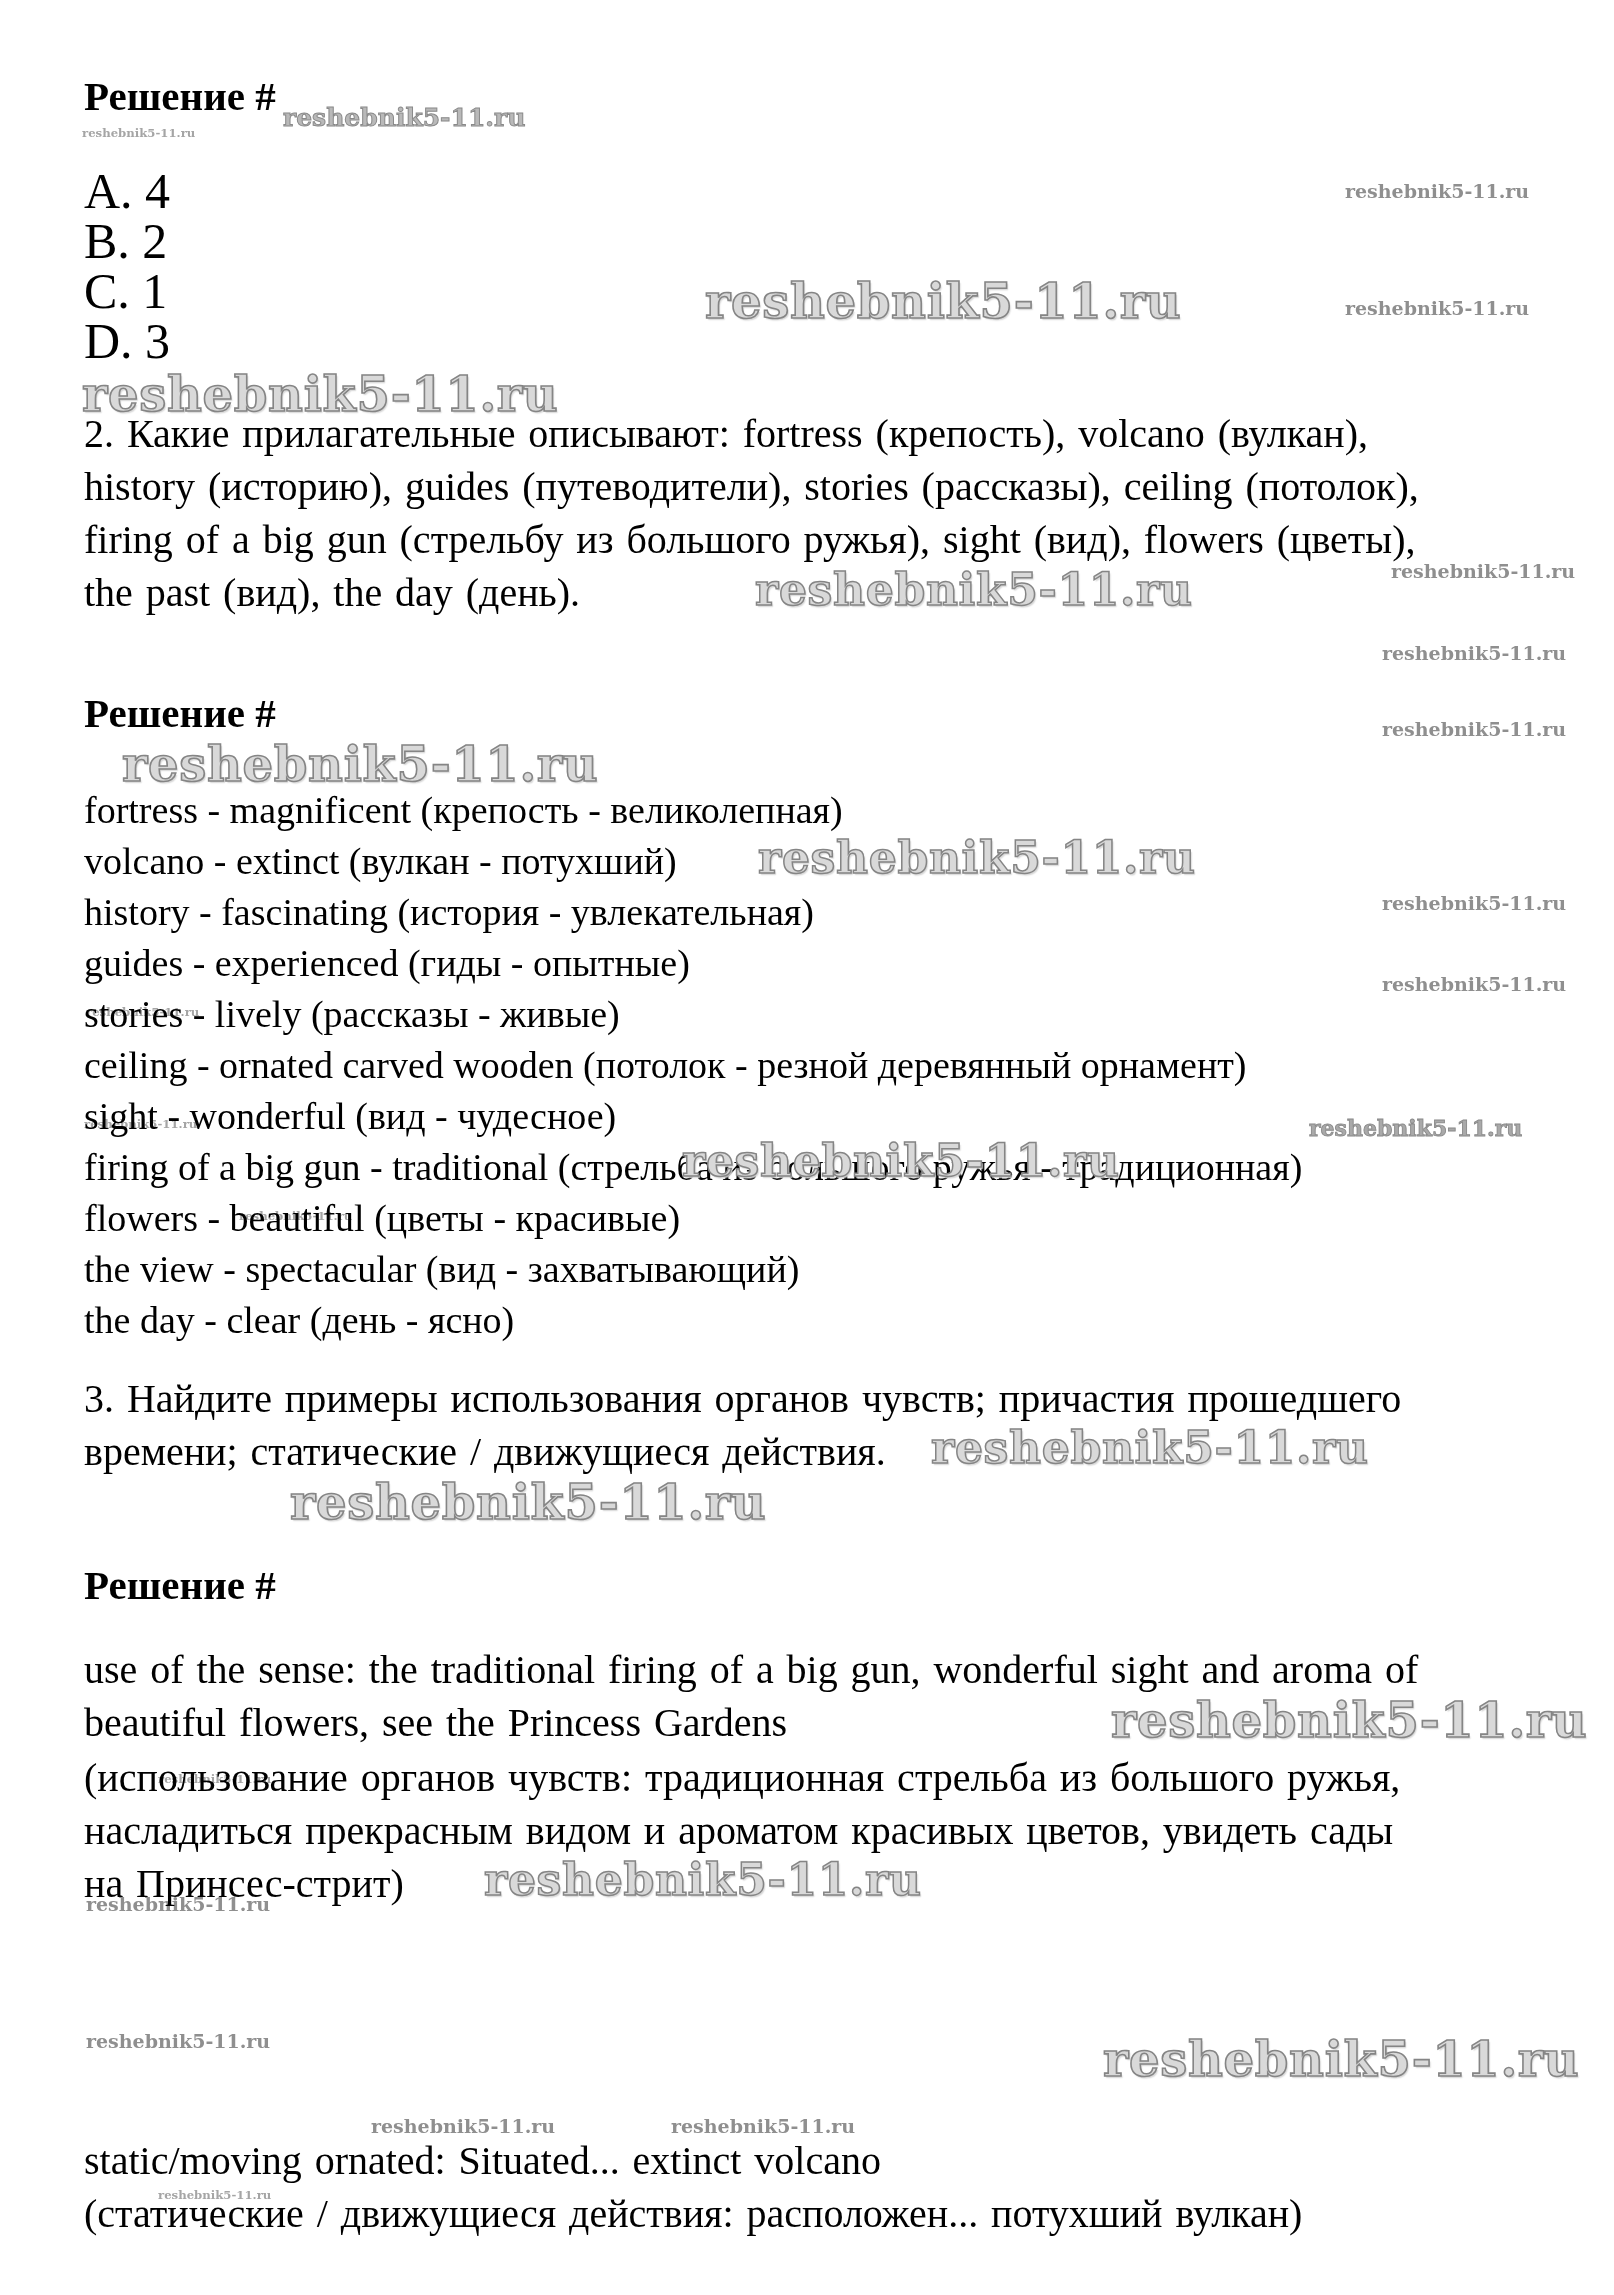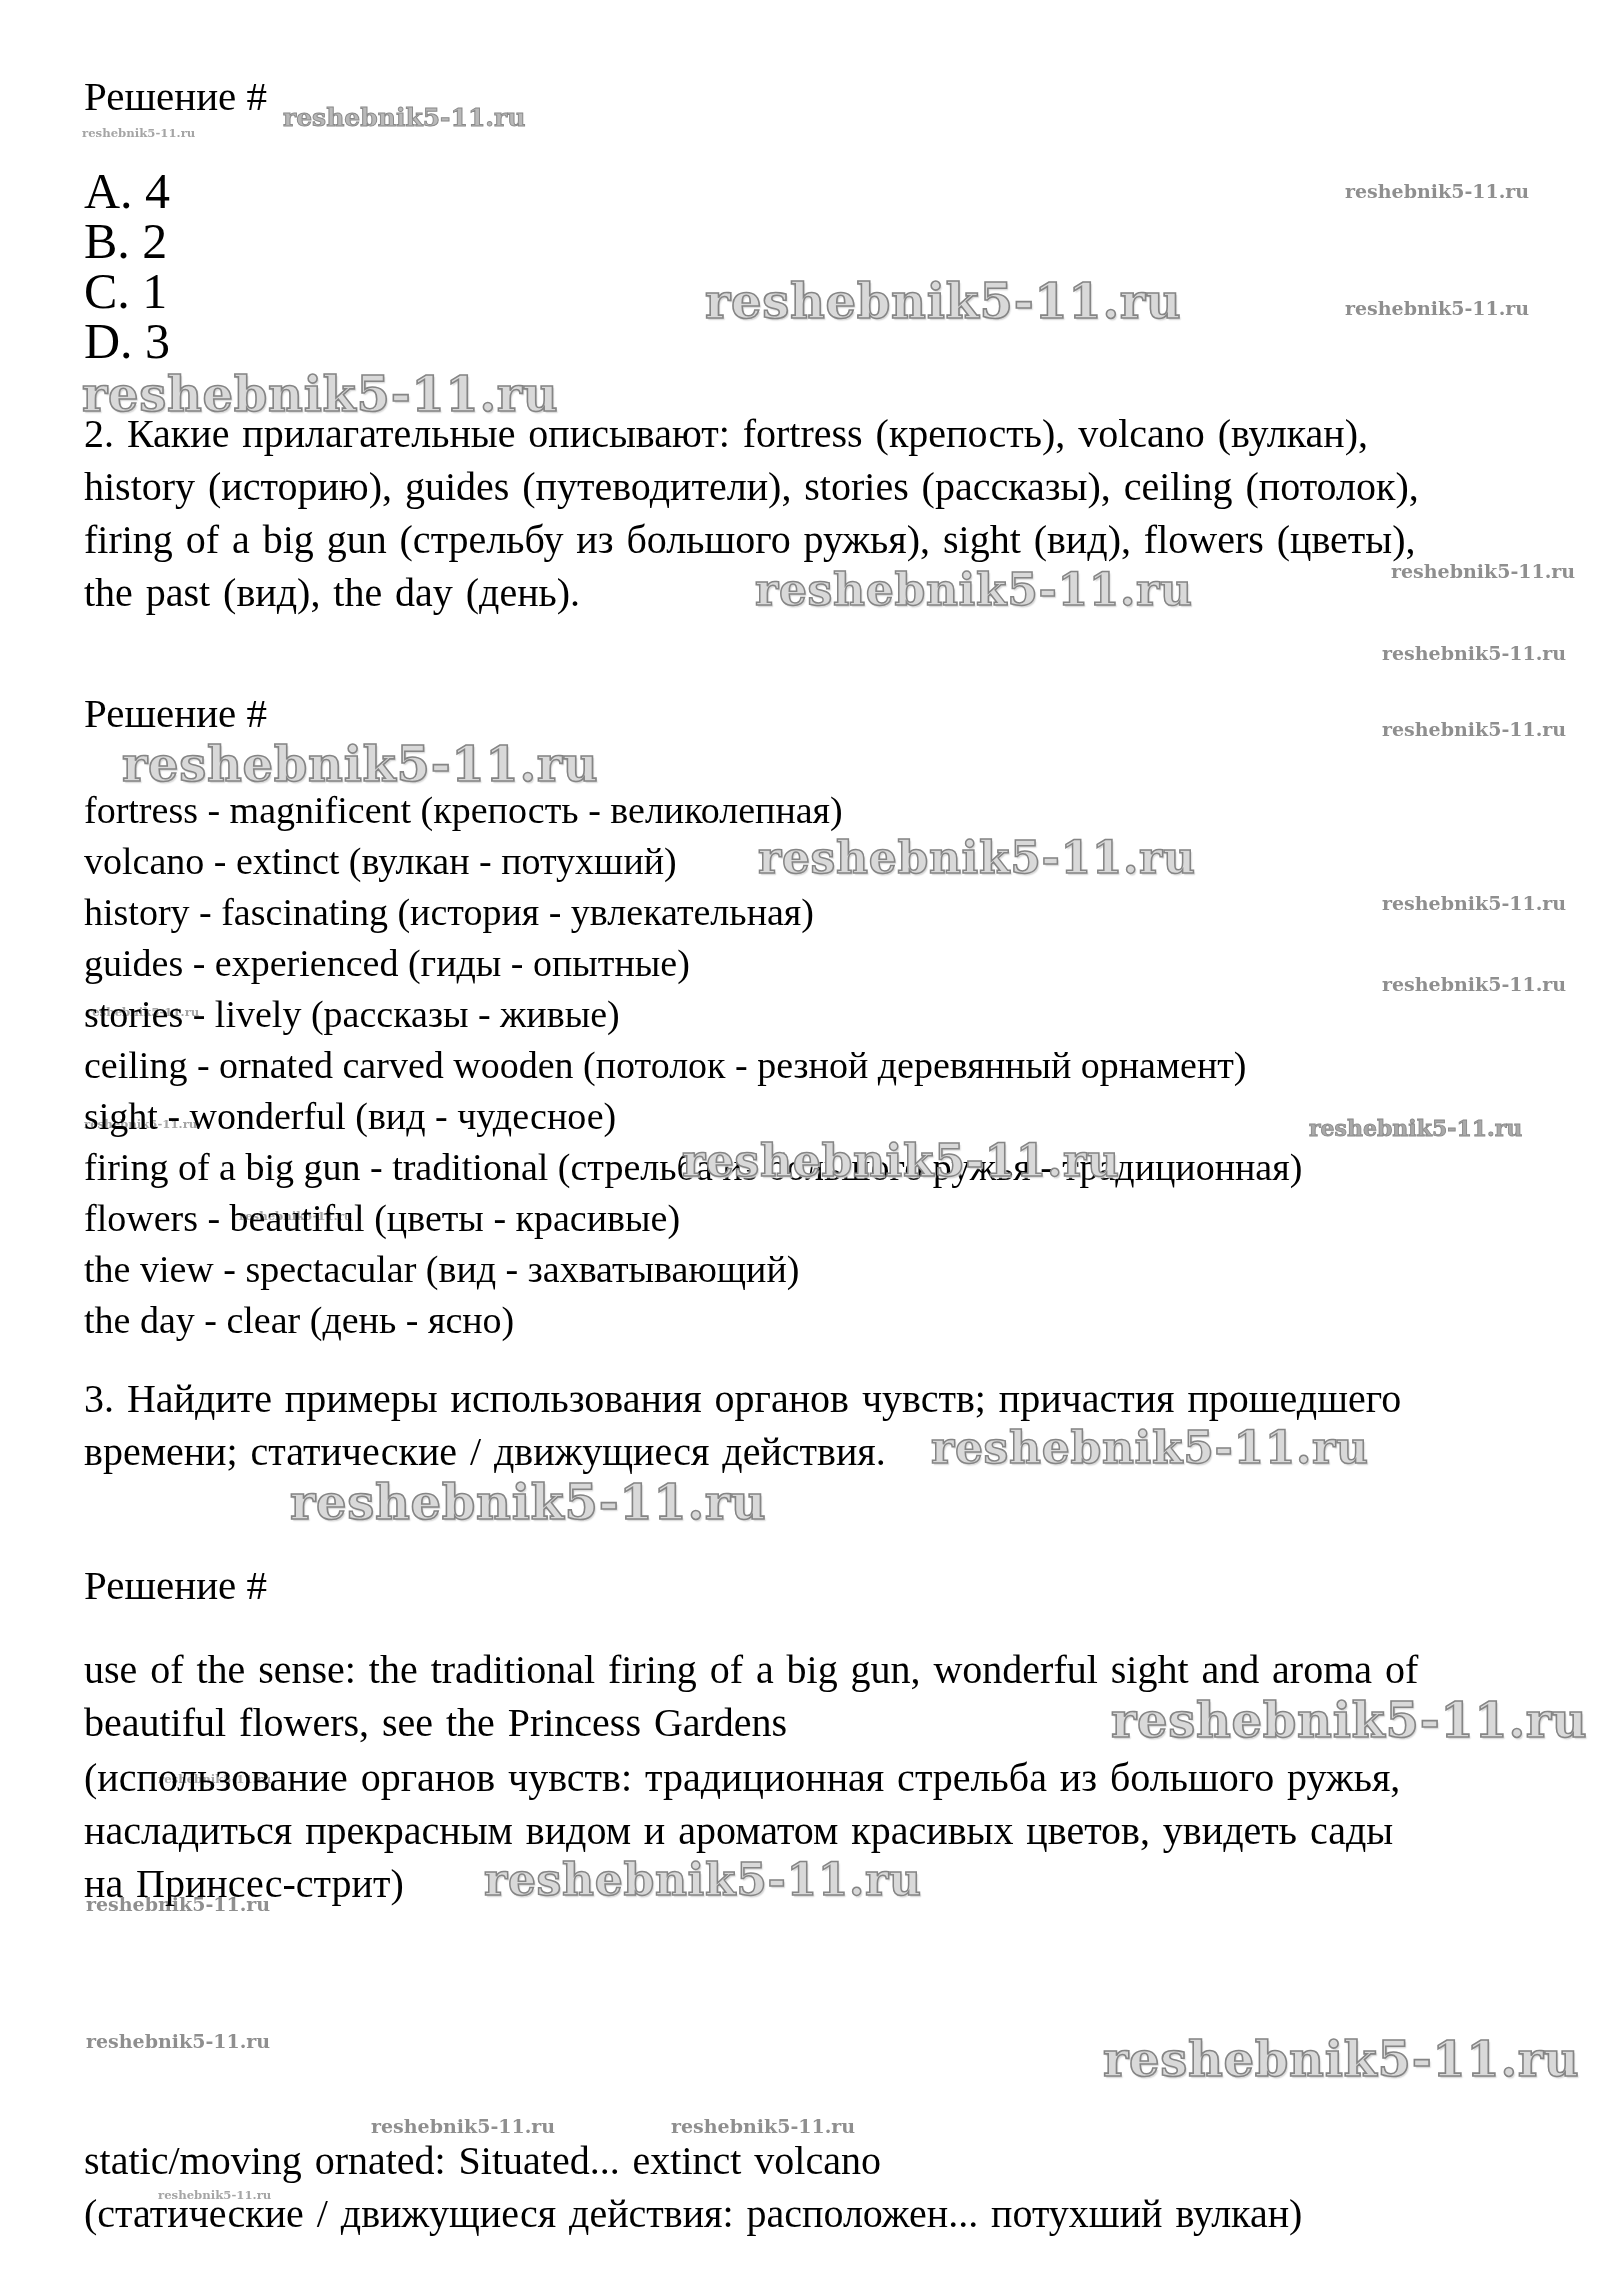--- a/index.html
+++ b/index.html
@@ -10,7 +10,7 @@
   }
   .page{position:absolute;left:0;top:0;width:1614px;height:2295px;background:#fff;overflow:hidden;}
   .sec{position:absolute;left:84px;width:1454px;}
-  .heading{font-size:41px;font-weight:normal;line-height:1.15;margin:0;}
+  .heading{font-size:41px;font-weight:bold;line-height:1.15;margin:0;}
   .aline{font-size:50px;line-height:50px;white-space:nowrap;}
   .line{font-size:40px;line-height:53px;white-space:nowrap;word-spacing:2.9px;}
   .pline{font-size:38px;line-height:51px;white-space:nowrap;}

